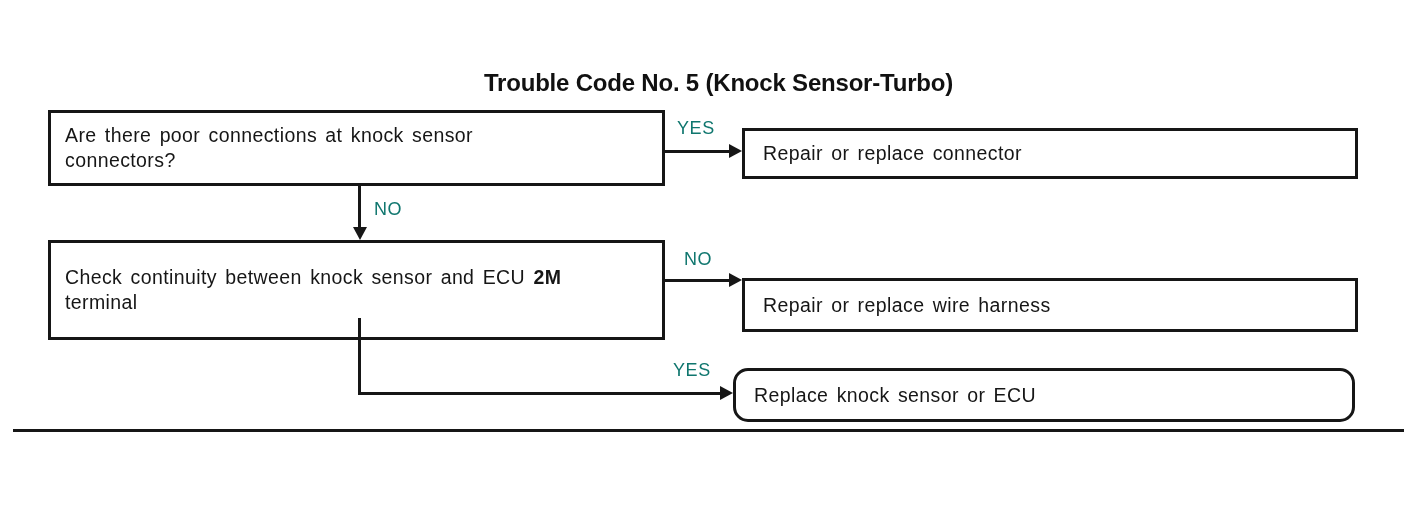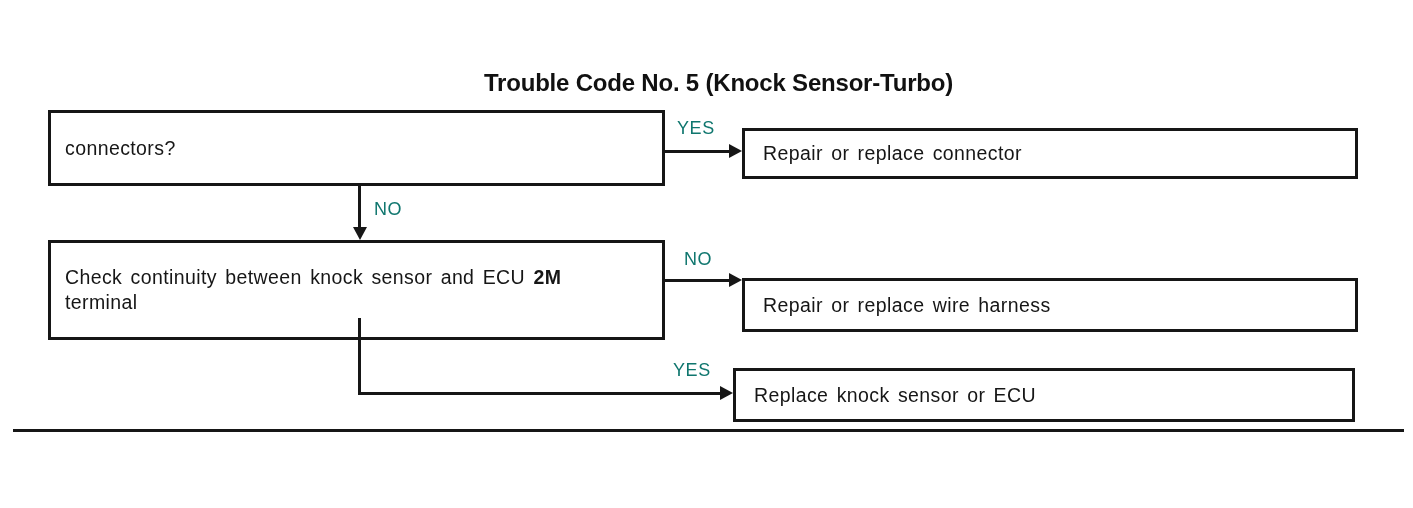--- a/index.html
+++ b/index.html
@@ -114,6 +114,7 @@
   <div class="title">Trouble Code No. 5 (Knock Sensor-Turbo)</div>
 
   <div class="flow-box decision-box decision-box-1">
+    <div class="box-line">Are there poor connections at knock sensor</div>
     <div class="box-line">connectors?</div>
   </div>
 

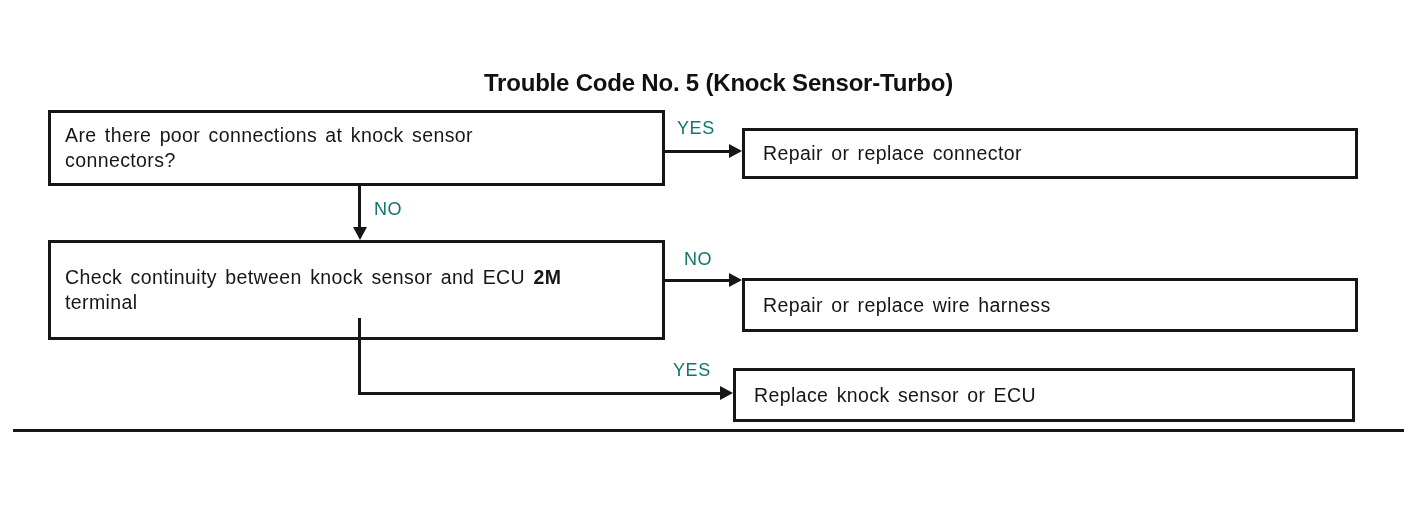--- a/index.html
+++ b/index.html
@@ -51,7 +51,7 @@
   }
   .action-box-1 { left: 742px; top: 128px; height: 51px; }
   .action-box-2 { left: 742px; top: 255px; height: 54px; margin-top: 23px; }
-  .action-box-3 { left: 733px; top: 368px; width: 622px; height: 54px; }
+  .action-box-3 { left: 733px; top: 368px; width: 622px; height: 54px; border-radius: 15px; }
   .box-line {
     font-size: 19.5px;
     line-height: 25px;

